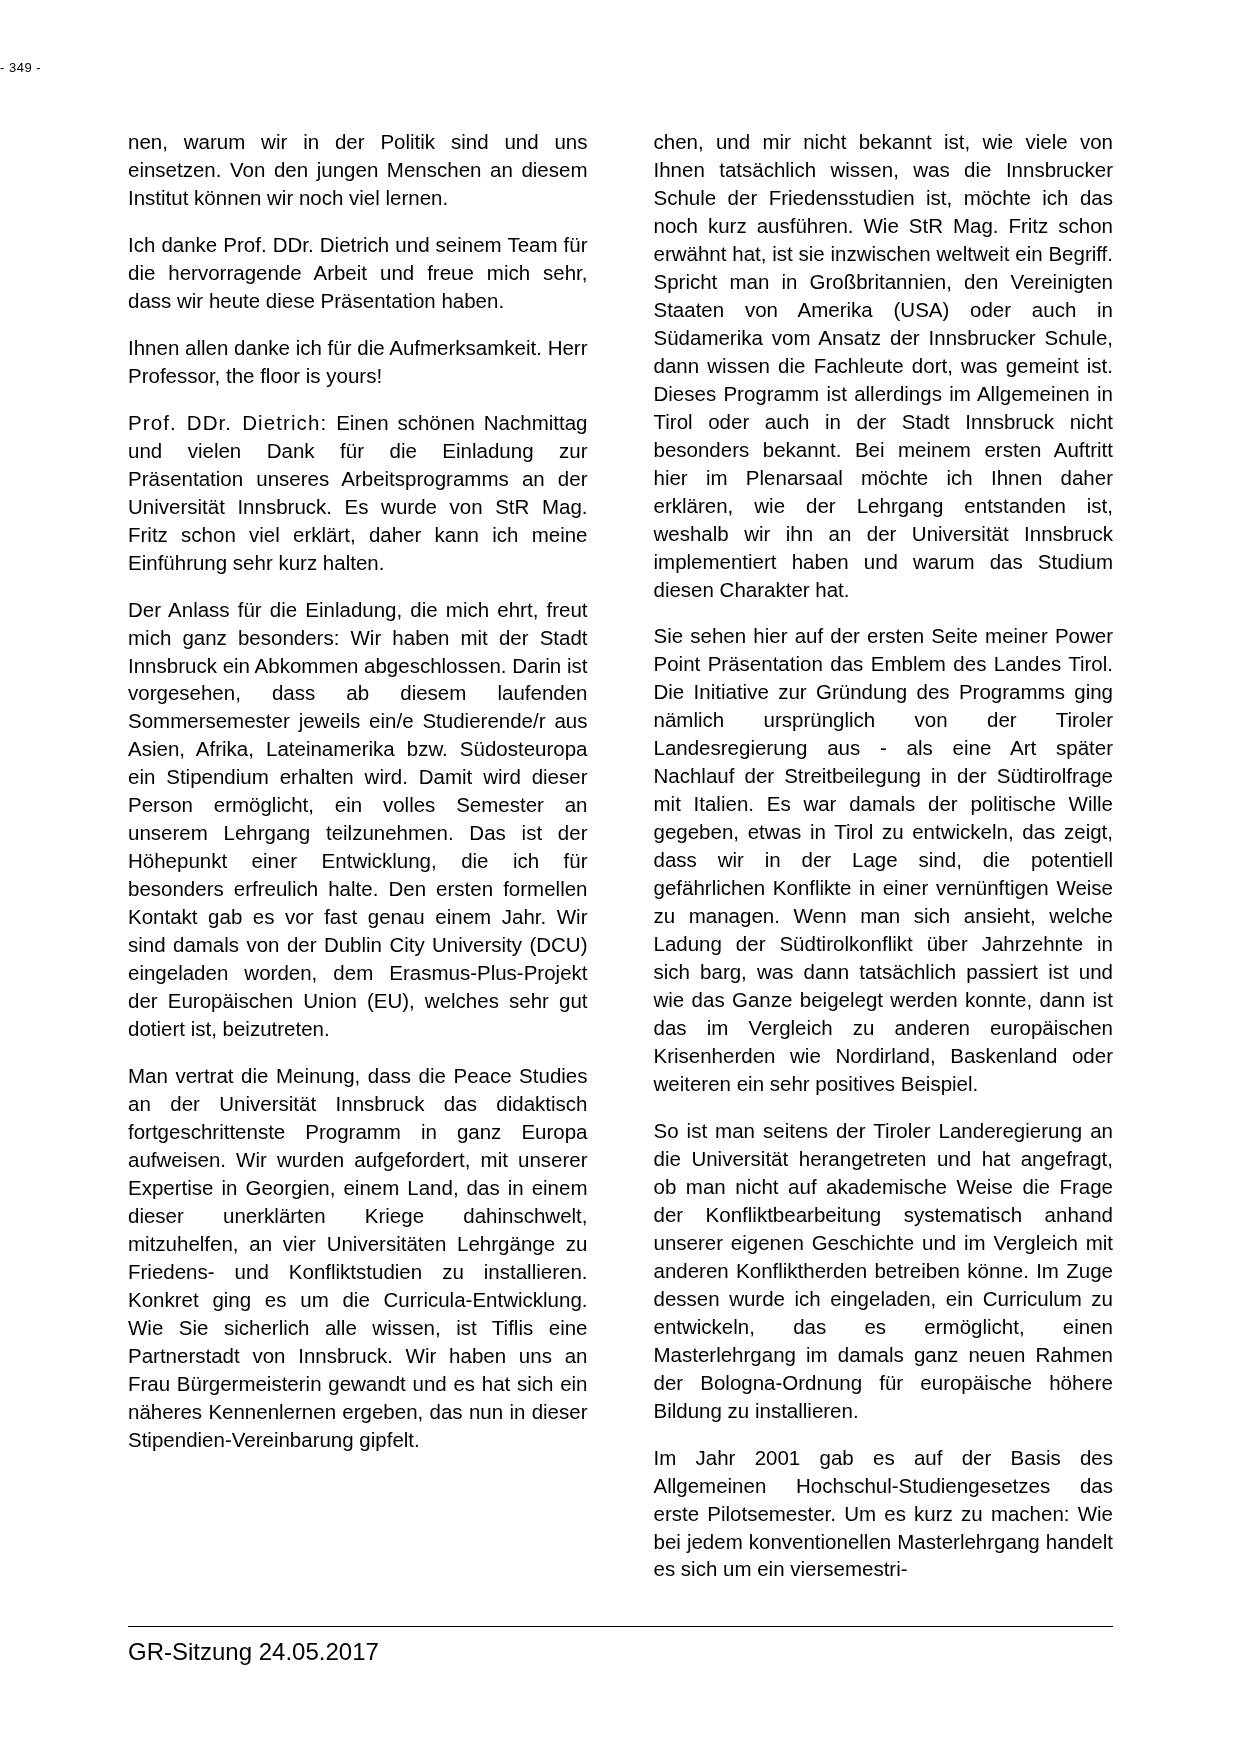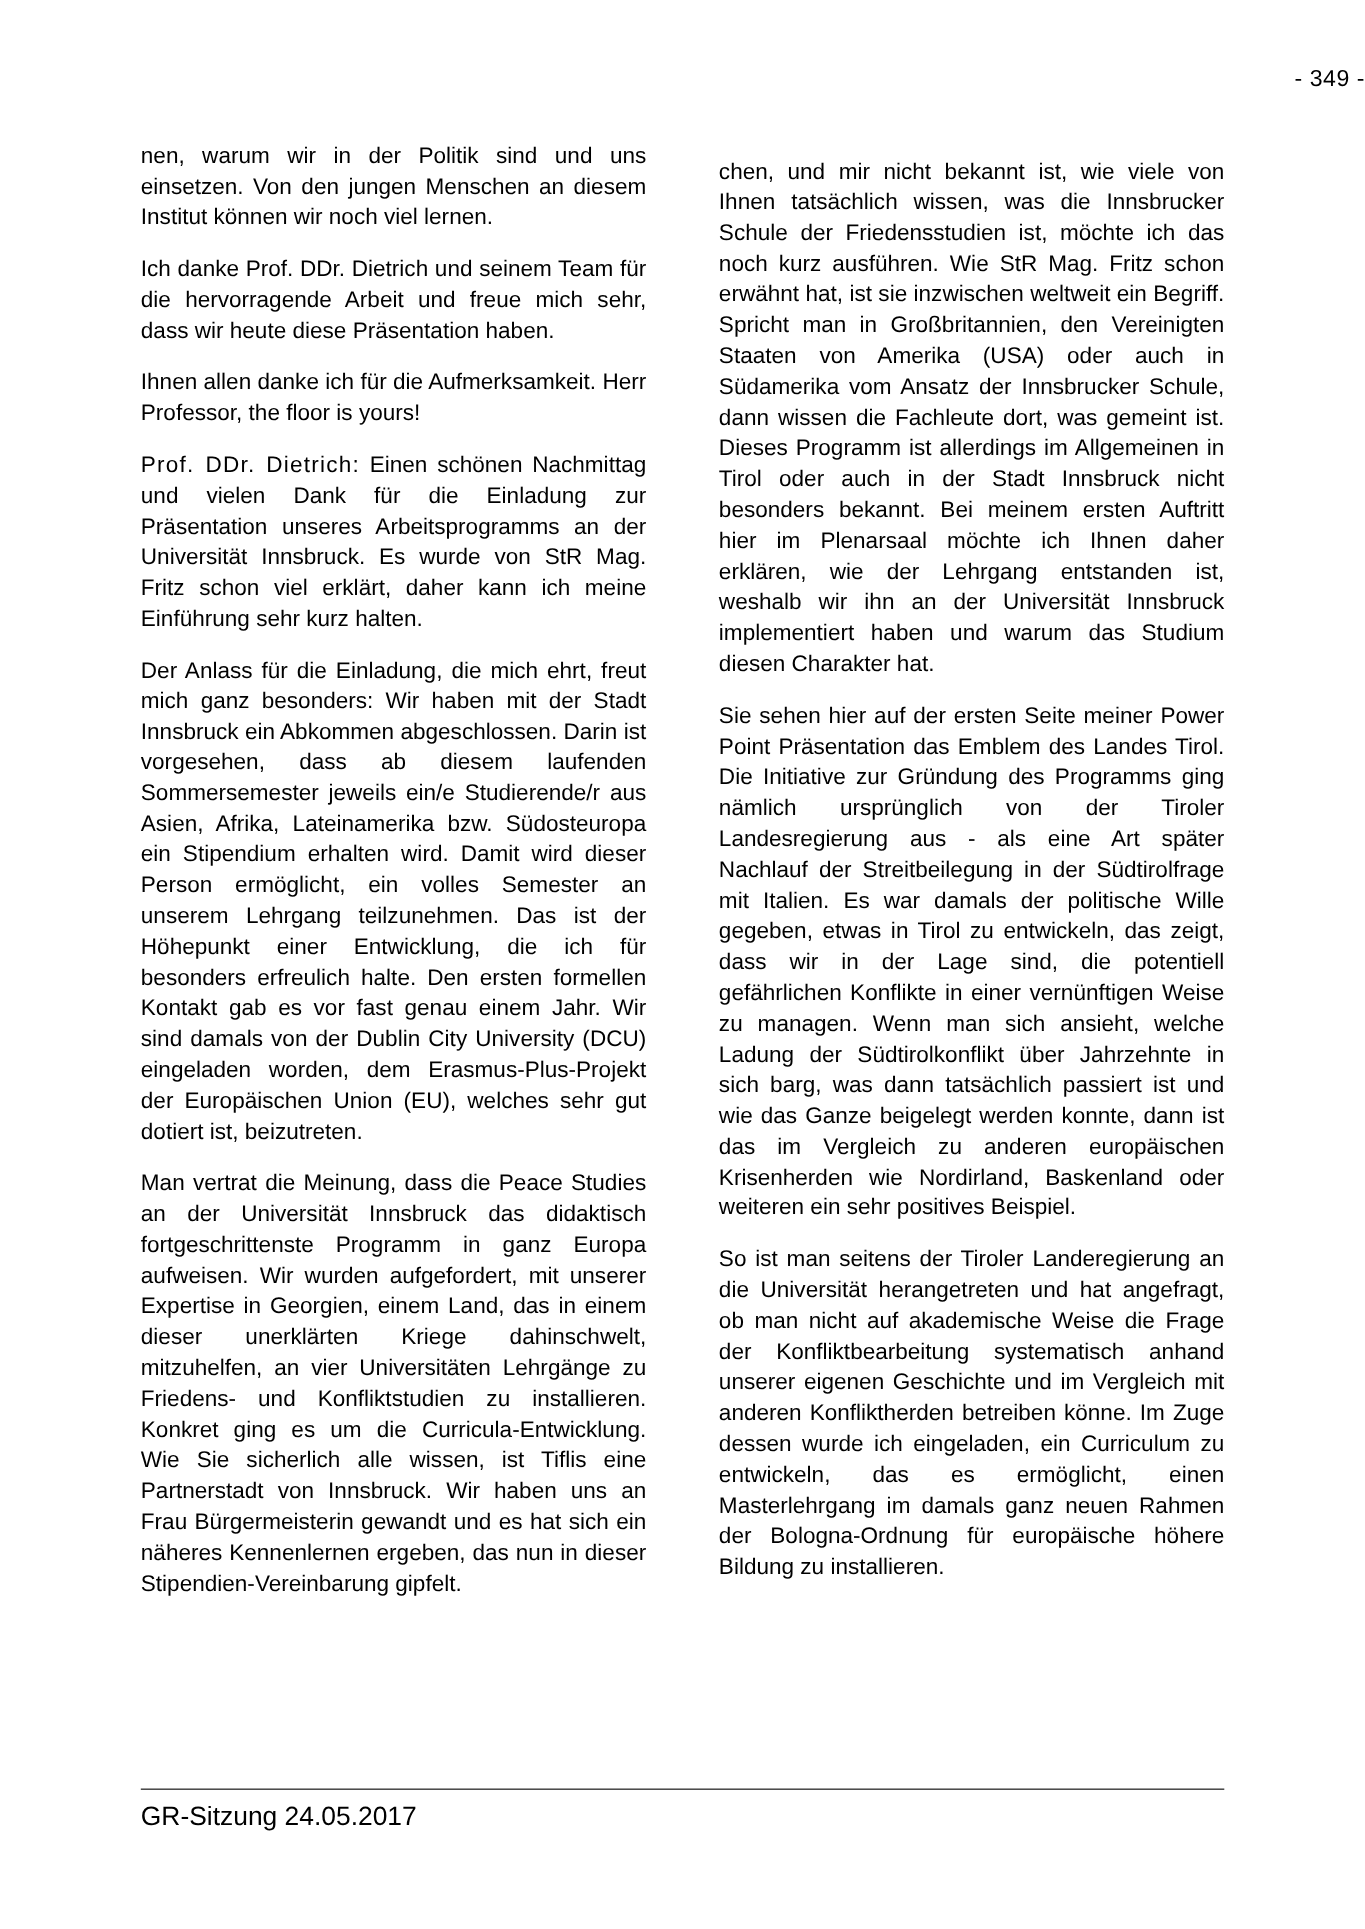--- a/index.html
+++ b/index.html
@@ -26,8 +26,8 @@
     top: 60px;
     left: 0;
     width: 1241px;
-    text-align: right;
-    font-size: 21px;
+    text-align: left;
+    font-size: 13px;
     letter-spacing: 0.5px;
   }
   .content {

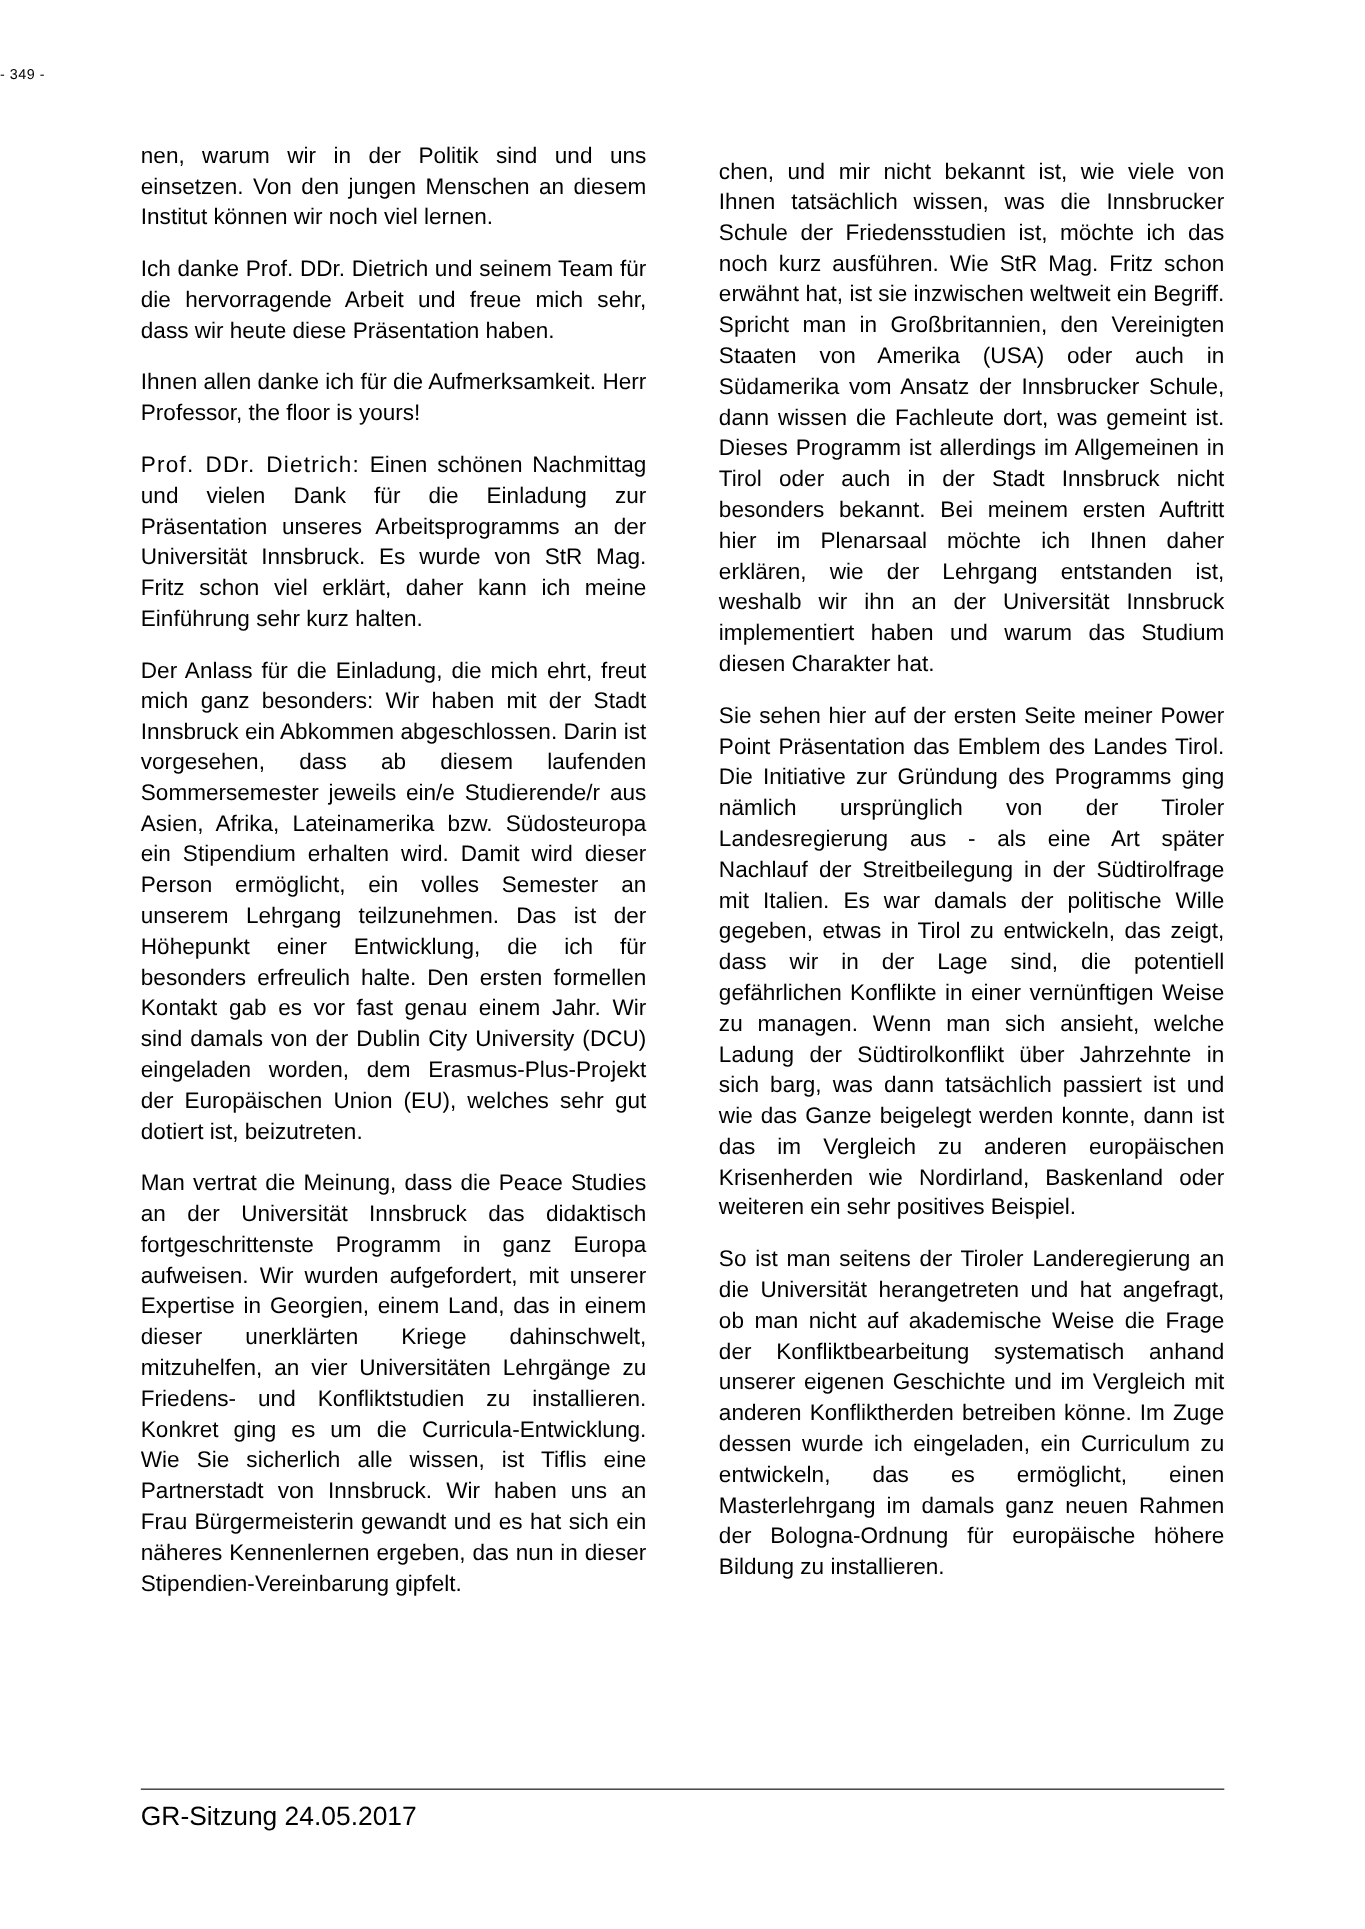--- a/index.html
+++ b/index.html
@@ -37,7 +37,6 @@
     width: 985px;
     display: flex;
     gap: 66px;
-    align-items: center;
   }
   .column {
     width: 460px;

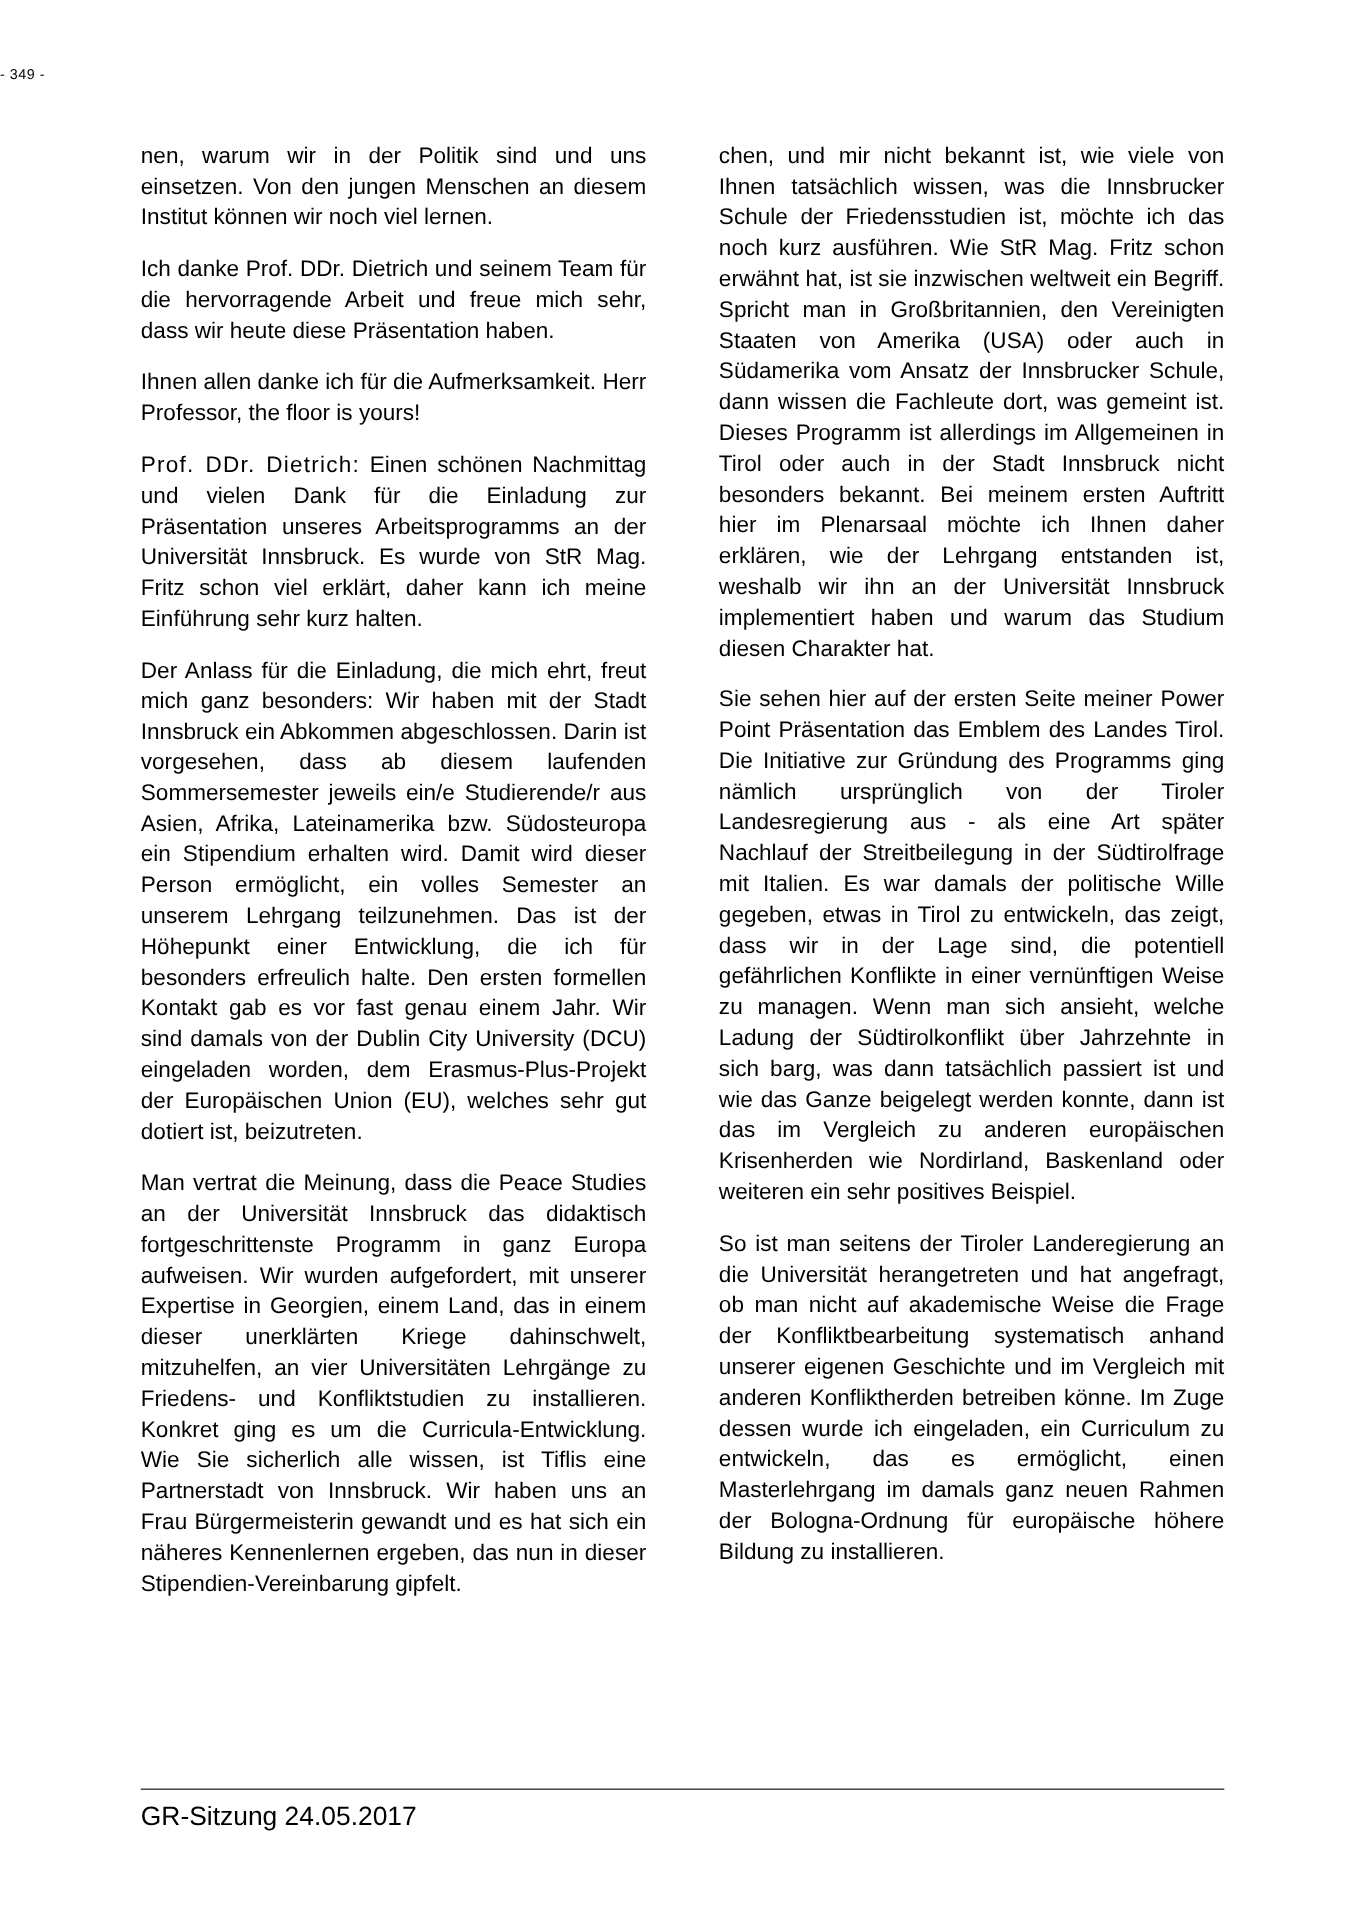--- a/index.html
+++ b/index.html
@@ -91,6 +91,7 @@
       <p>chen, und mir nicht bekannt ist, wie viele von Ihnen tatsächlich wissen, was die Innsbrucker Schule der Friedensstudien ist, möchte ich das noch kurz ausführen. Wie StR Mag. Fritz schon erwähnt hat, ist sie inzwischen weltweit ein Begriff. Spricht man in Großbritannien, den Vereinigten Staaten von Amerika (USA) oder auch in Südamerika vom Ansatz der Innsbrucker Schule, dann wissen die Fachleute dort, was gemeint ist. Dieses Programm ist allerdings im Allgemeinen in Tirol oder auch in der Stadt Innsbruck nicht besonders bekannt. Bei meinem ersten Auftritt hier im Plenarsaal möchte ich Ihnen daher erklären, wie der Lehrgang entstanden ist, weshalb wir ihn an der Universität Innsbruck implementiert haben und warum das Studium diesen Charakter hat.</p>
       <p>Sie sehen hier auf der ersten Seite meiner Power Point Präsentation das Emblem des Landes Tirol. Die Initiative zur Gründung des Programms ging nämlich ursprünglich von der Tiroler Landesregierung aus - als eine Art später Nachlauf der Streitbeilegung in der Südtirolfrage mit Italien. Es war damals der politische Wille gegeben, etwas in Tirol zu entwickeln, das zeigt, dass wir in der Lage sind, die potentiell gefährlichen Konflikte in einer vernünftigen Weise zu managen. Wenn man sich ansieht, welche Ladung der Südtirolkonflikt über Jahrzehnte in sich barg, was dann tatsächlich passiert ist und wie das Ganze beigelegt werden konnte, dann ist das im Vergleich zu anderen europäischen Krisenherden wie Nordirland, Baskenland oder weiteren ein sehr positives Beispiel.</p>
       <p>So ist man seitens der Tiroler Landeregierung an die Universität herangetreten und hat angefragt, ob man nicht auf akademische Weise die Frage der Konfliktbearbeitung systematisch anhand unserer eigenen Geschichte und im Vergleich mit anderen Konfliktherden betreiben könne. Im Zuge dessen wurde ich eingeladen, ein Curriculum zu entwickeln, das es ermöglicht, einen Masterlehrgang im damals ganz neuen Rahmen der Bologna-Ordnung für europäische höhere Bildung zu installieren.</p>
+      <p>Im Jahr 2001 gab es auf der Basis des Allgemeinen Hochschul-Studiengesetzes das erste Pilotsemester. Um es kurz zu machen: Wie bei jedem konventionellen Masterlehrgang handelt es sich um ein viersemestri-</p>
     </div>
 
   </div>

